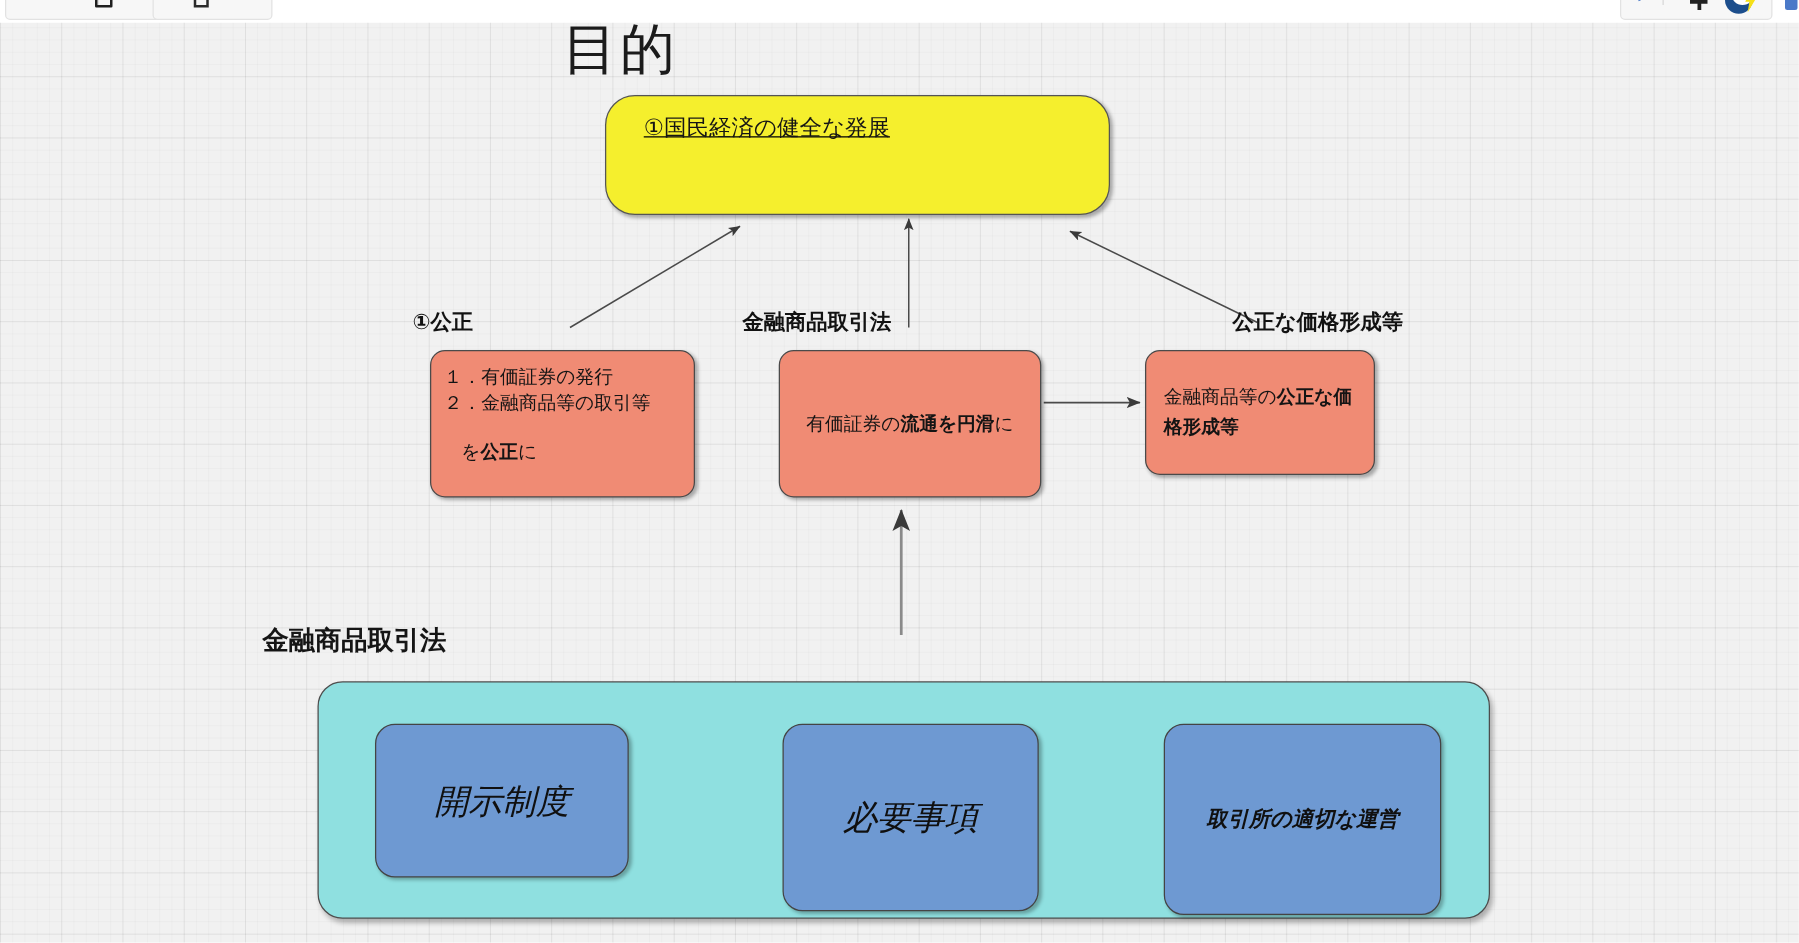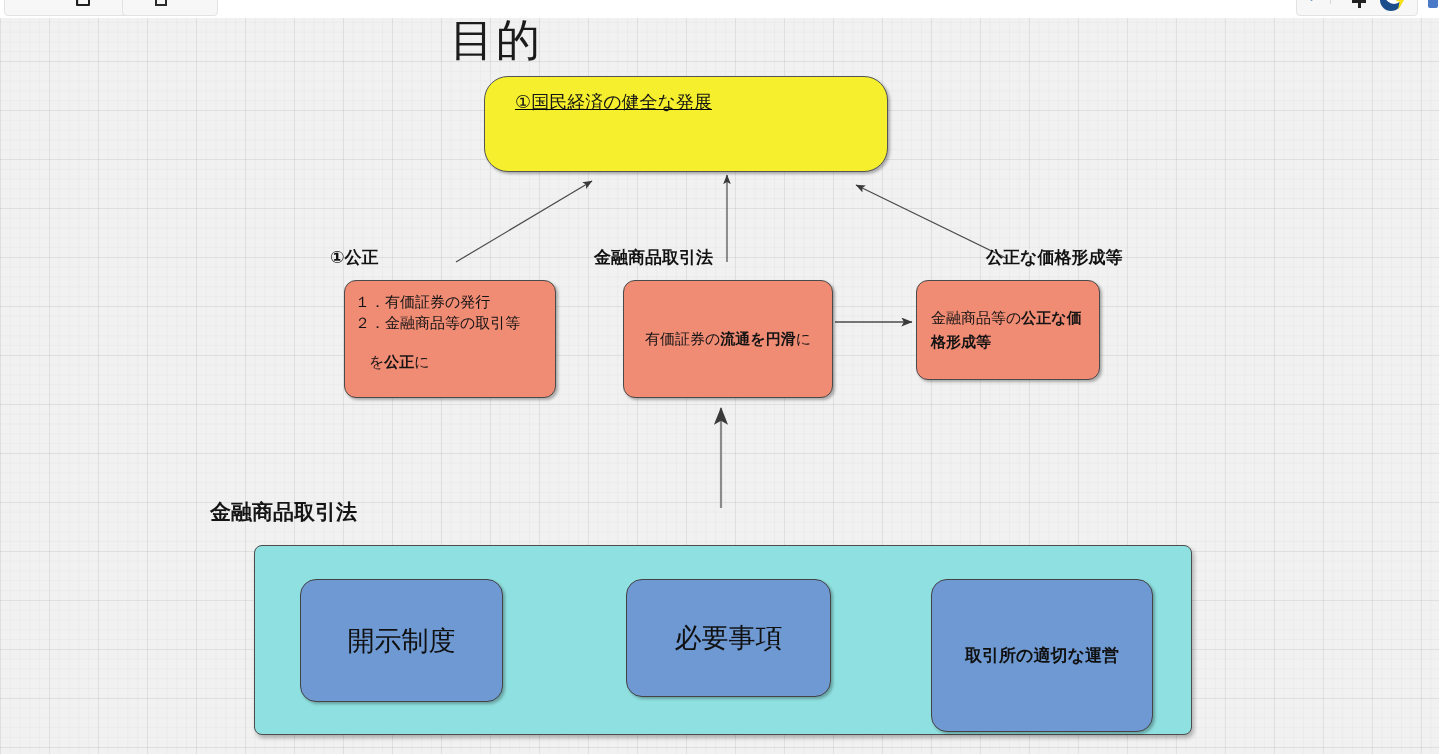--- a/index.html
+++ b/index.html
@@ -172,8 +172,9 @@
     left: 254px; top: 527px; width: 938px; height: 190px;
     background: #8fe0e0;
     border: 1px solid #4d4d4d;
-    border-radius: 8px;
+    border-radius: 20px;
     box-shadow: 2px 3px 4px rgba(0,0,0,0.28);
+    font-style: italic;
   }
   .pillar {
     position: absolute; top: 33px;

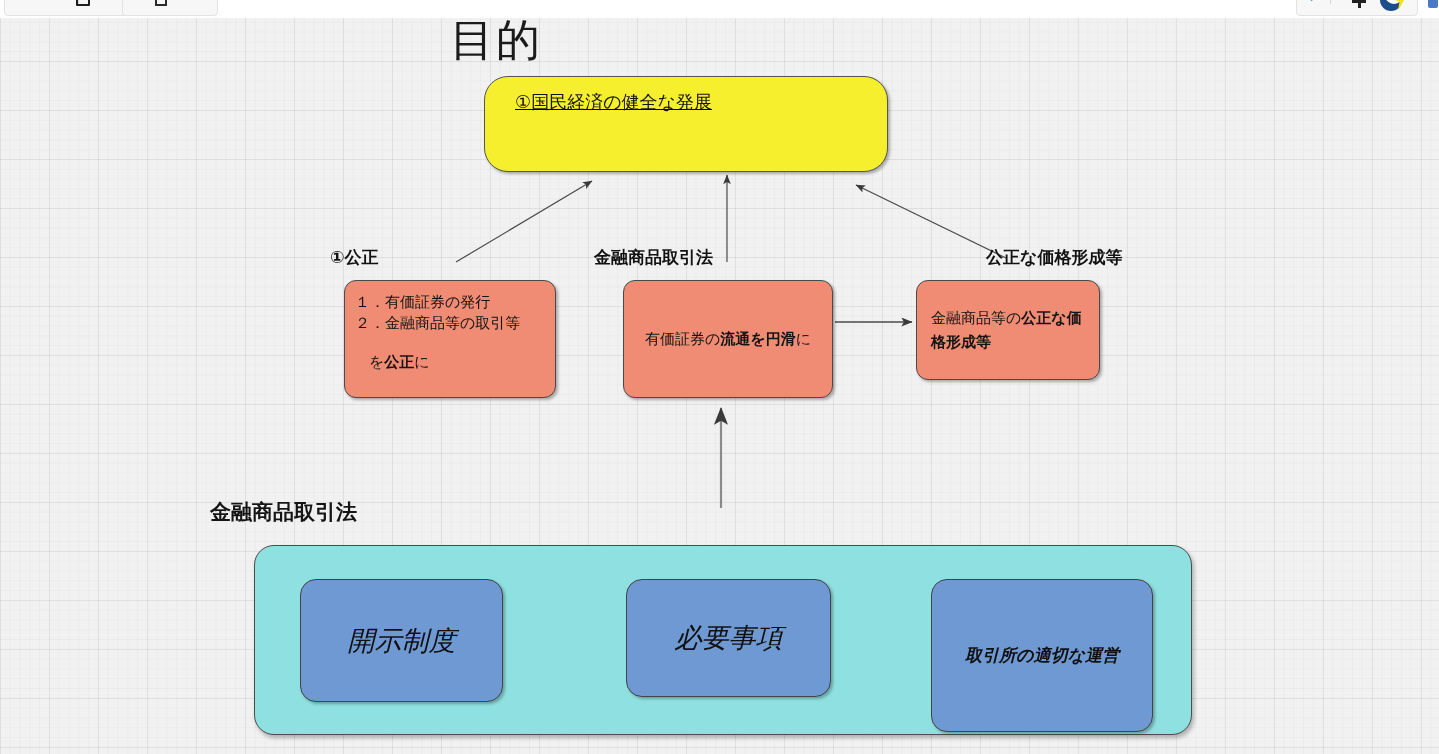--- a/index.html
+++ b/index.html
@@ -186,7 +186,7 @@
     color: #101010;
   }
   #pillar-0 { left: 45px;  width: 203px; height: 123px; font-size: 27px; }
-  #pillar-1 { left: 371px; width: 205px; height: 118px; font-size: 27px; }
+  #pillar-1 { left: 371px; width: 205px; height: 150px; font-size: 27px; }
   #pillar-2 { left: 676px; width: 222px; height: 153px; font-size: 17px; font-weight: bold; }
 
   

